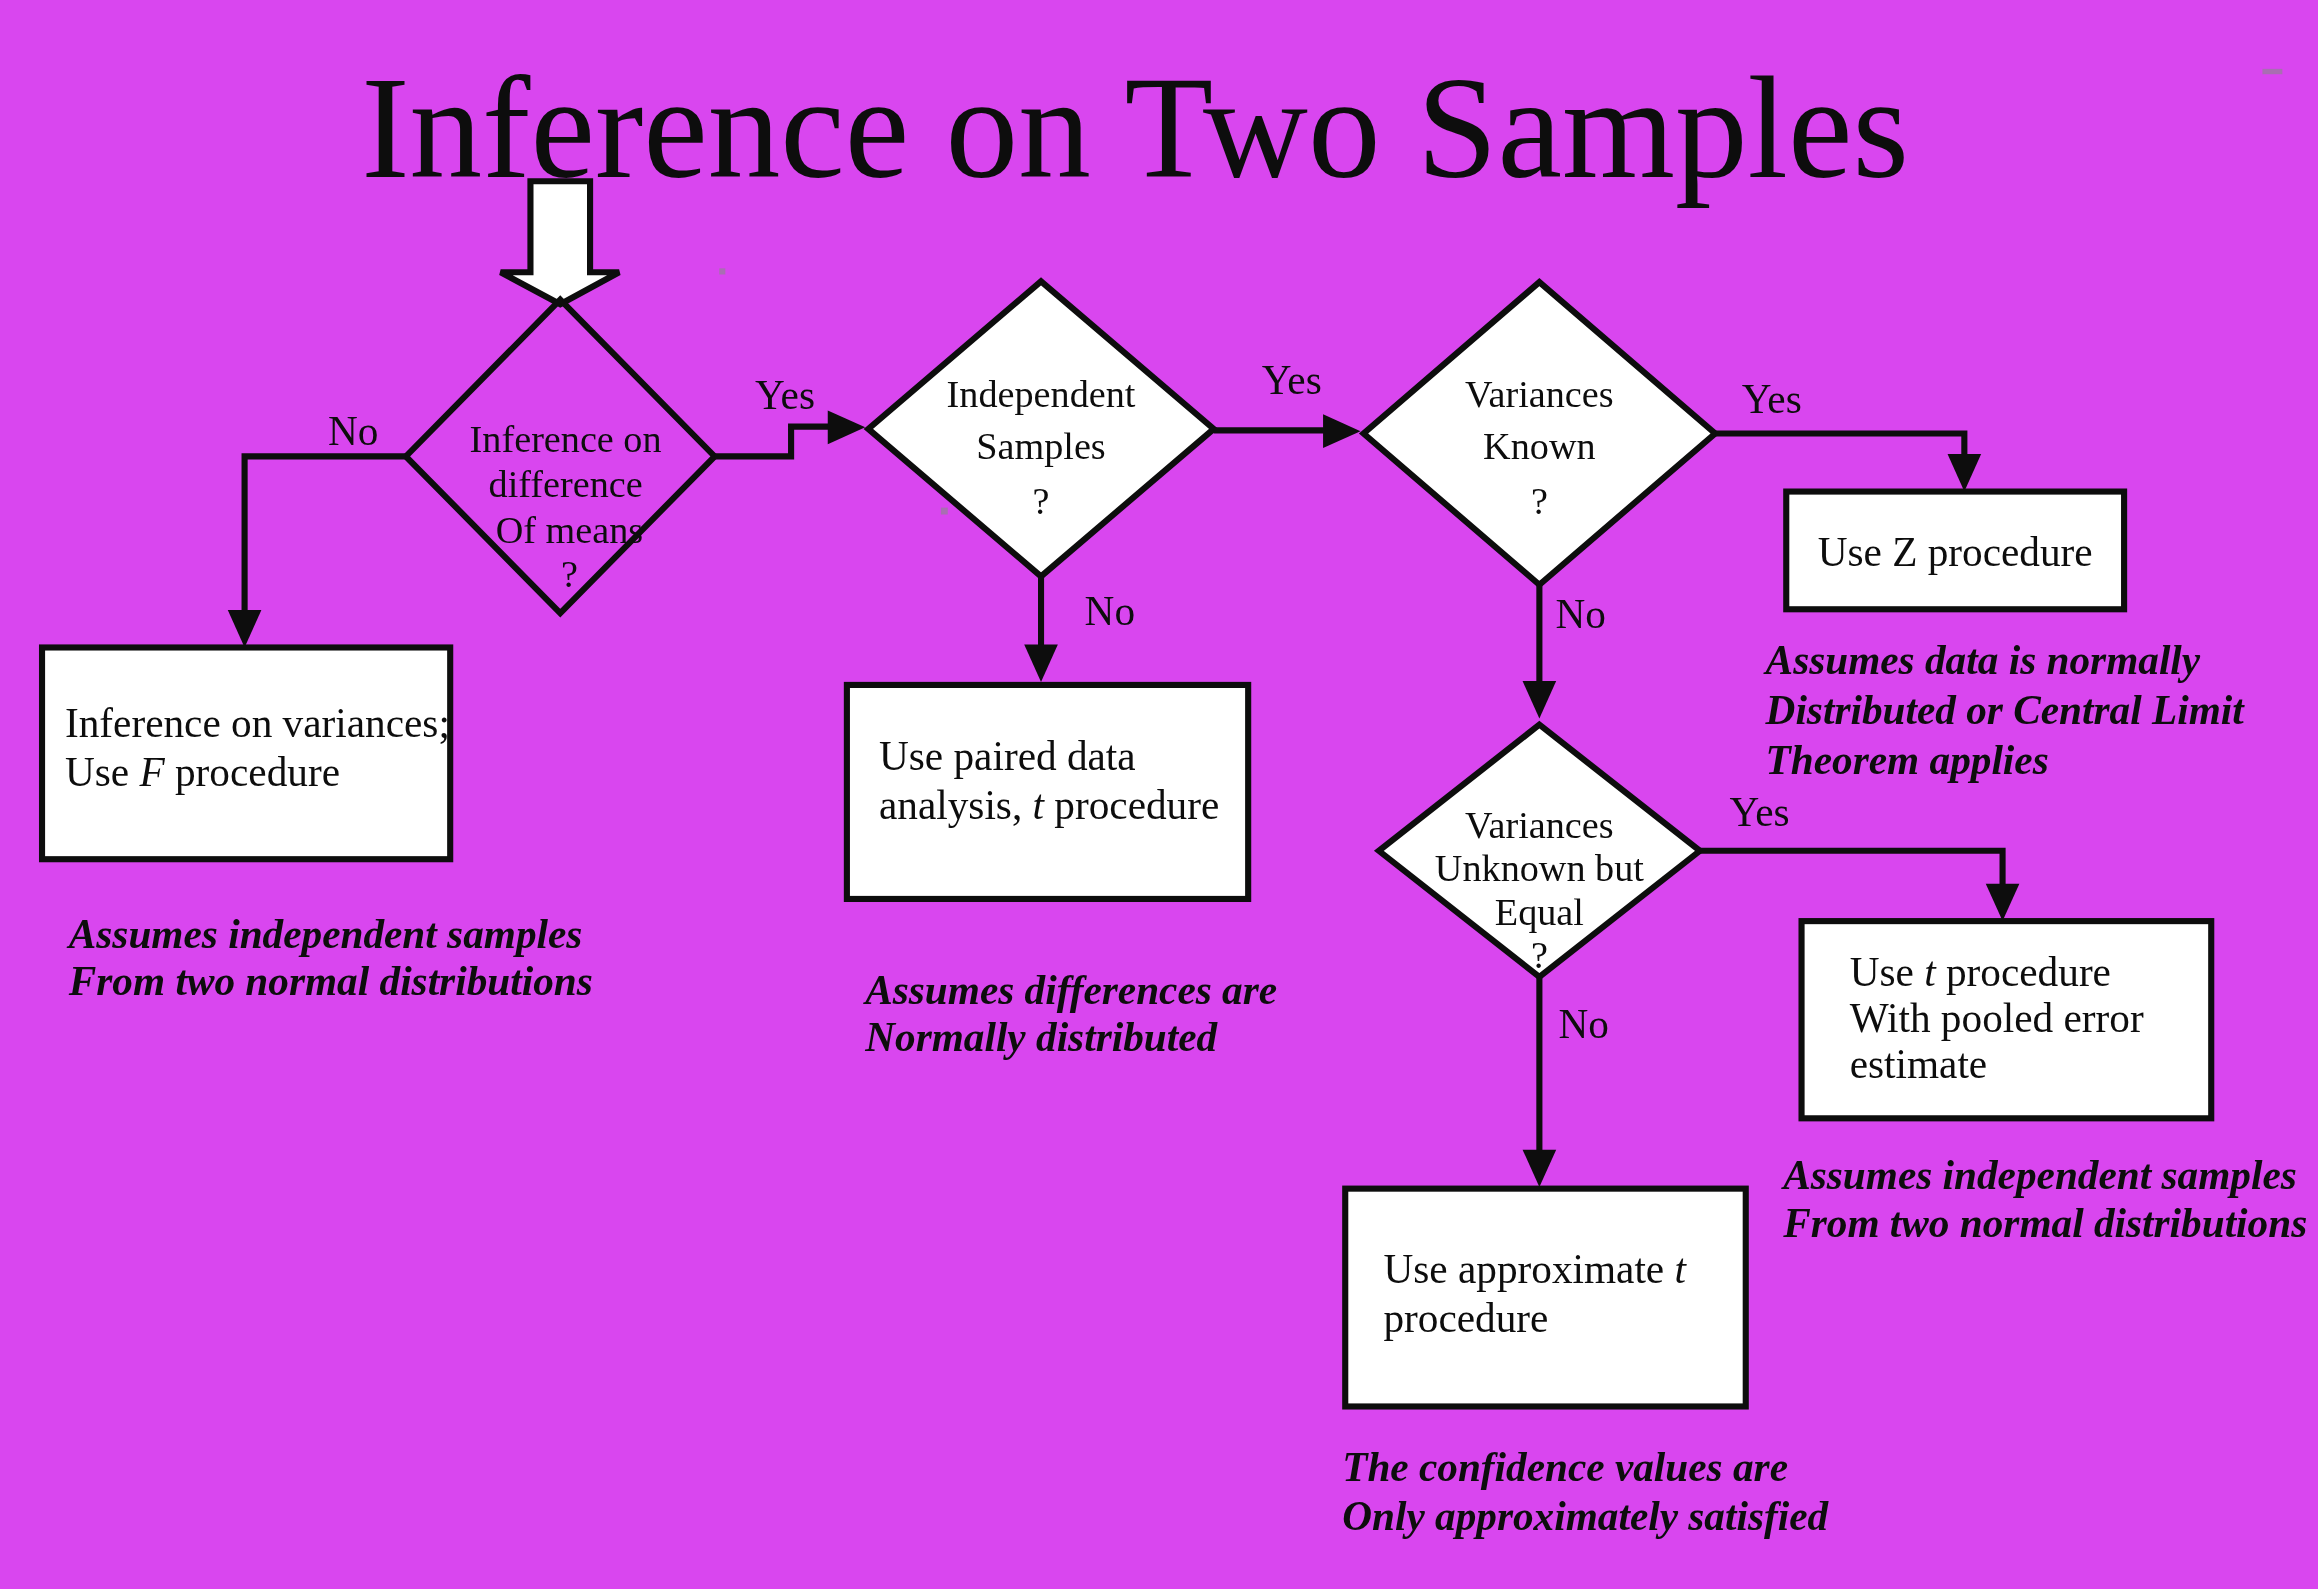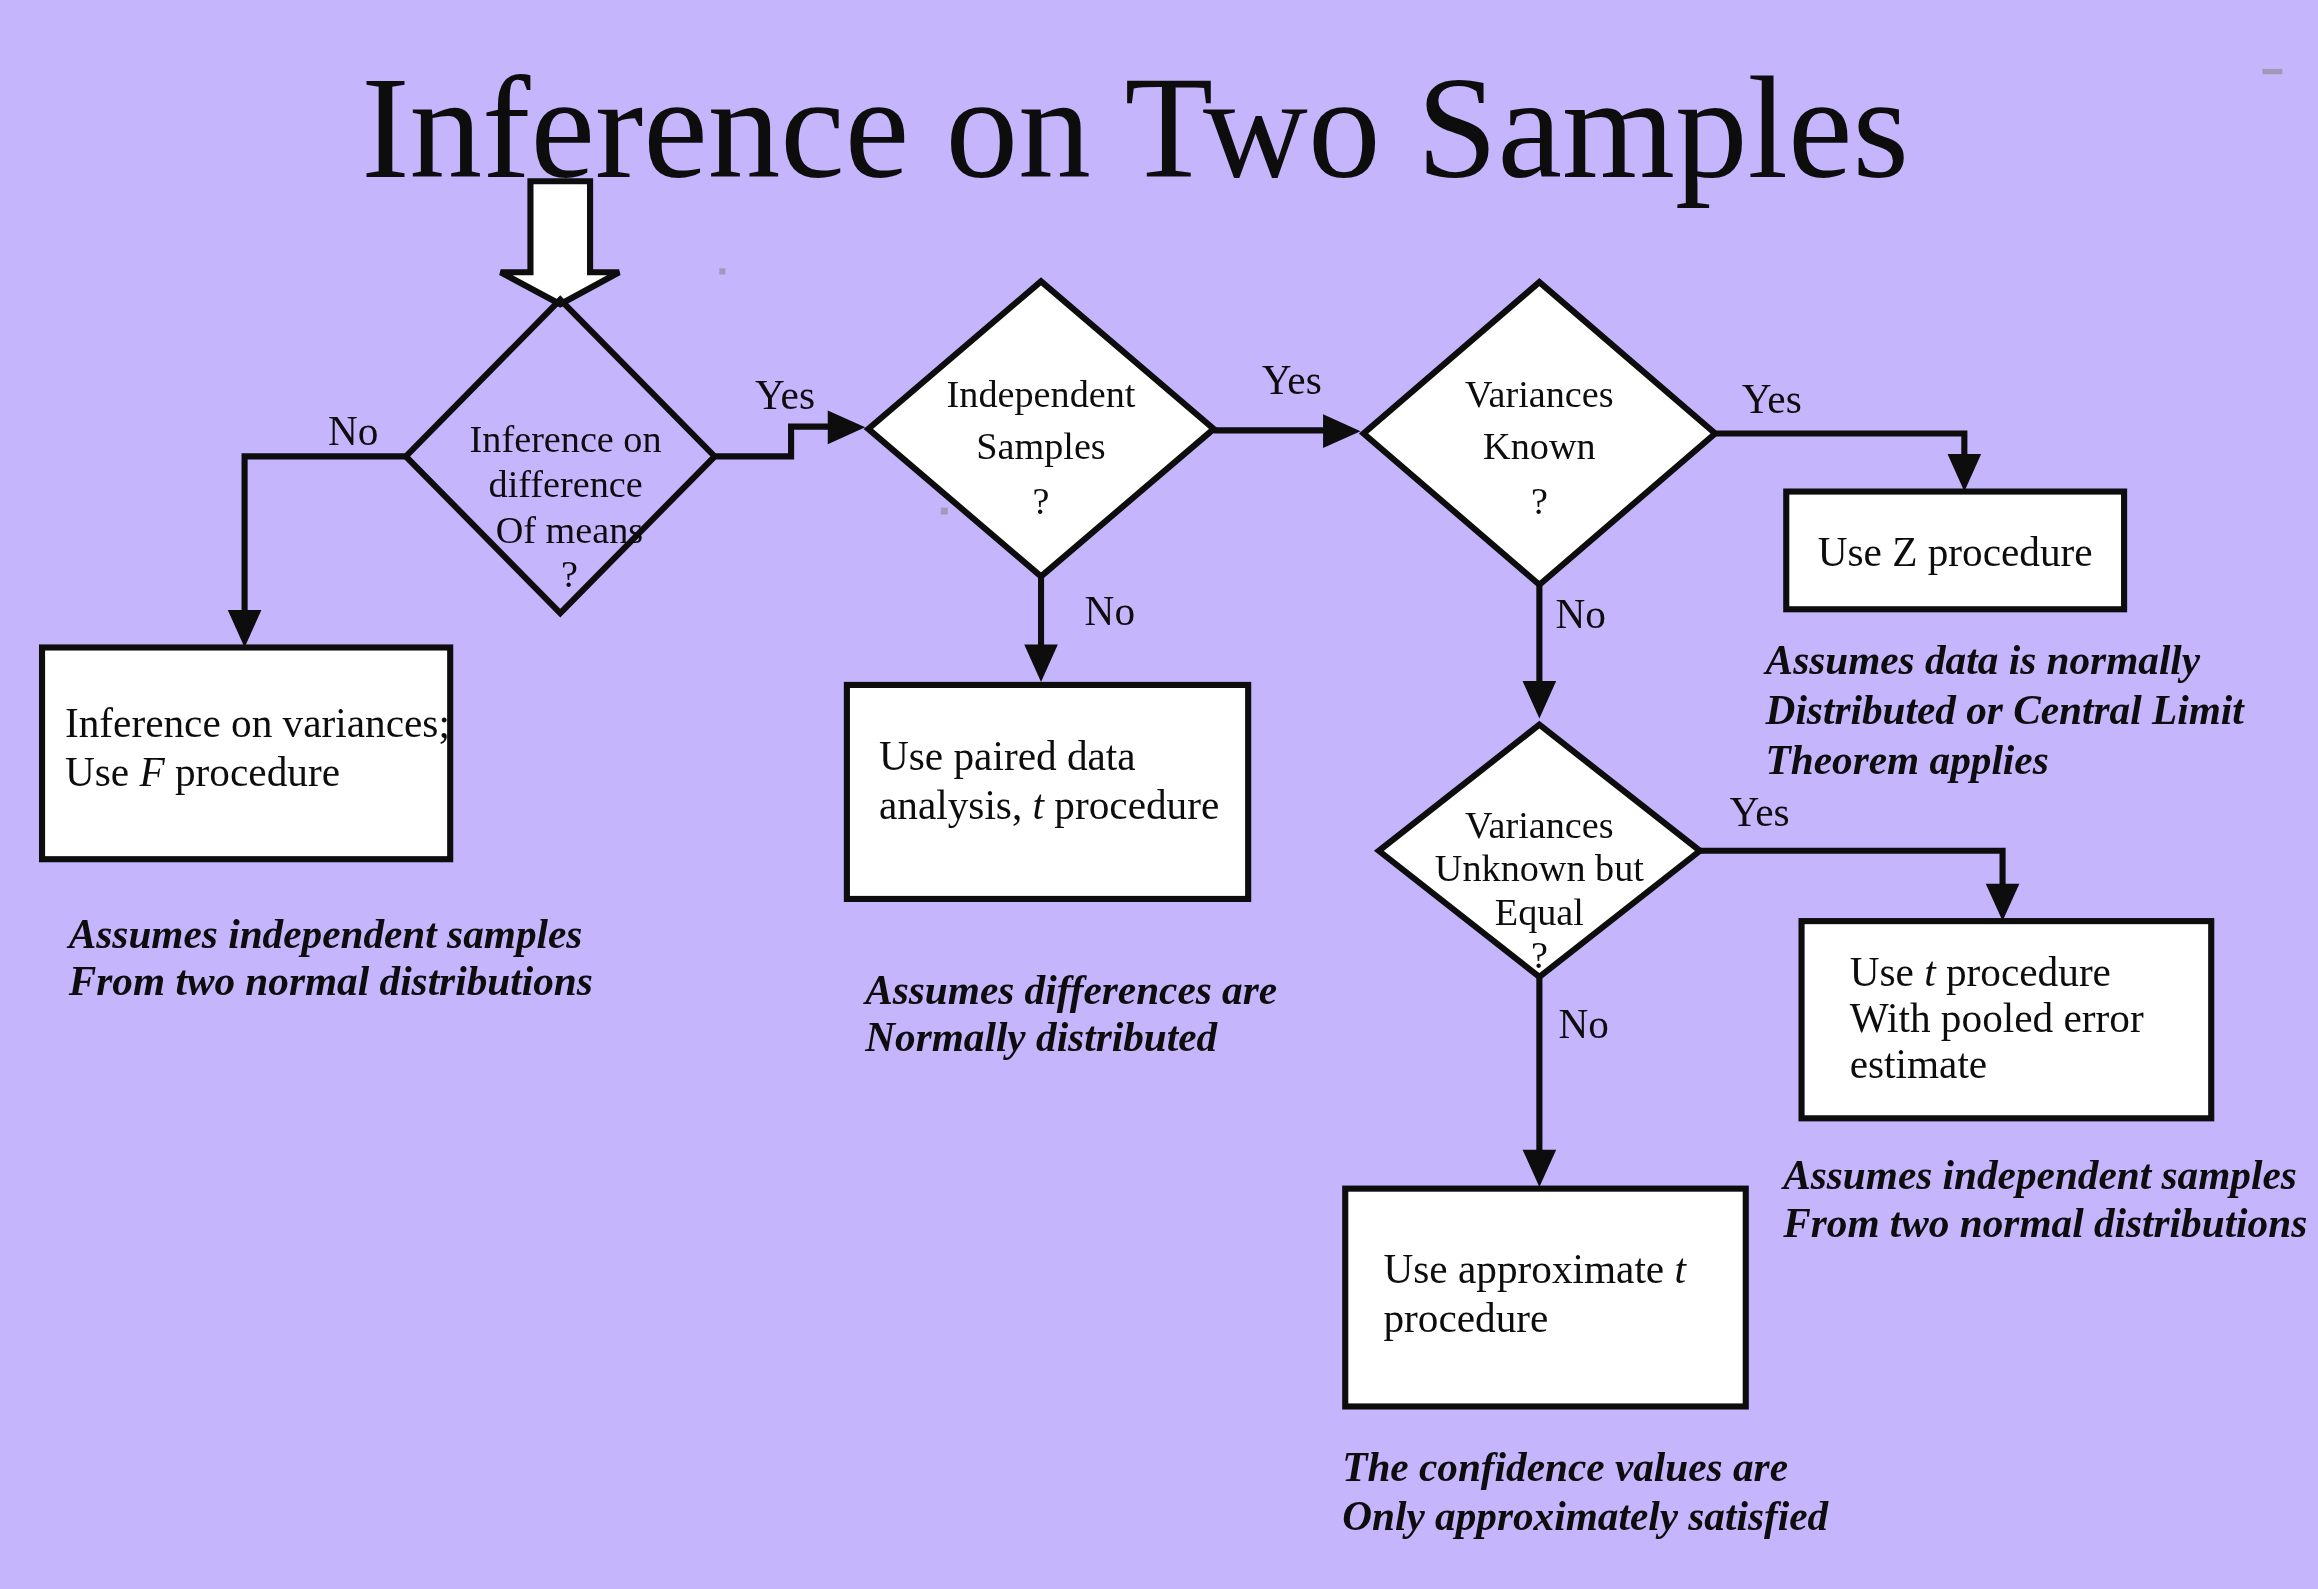--- a/index.html
+++ b/index.html
@@ -7,7 +7,7 @@
     position: relative;
     width: 2319px;
     height: 1590px;
-    background: #c4b5fd;
+    background: #d946ef;
     overflow: hidden;
   }
   svg { display: block; }

